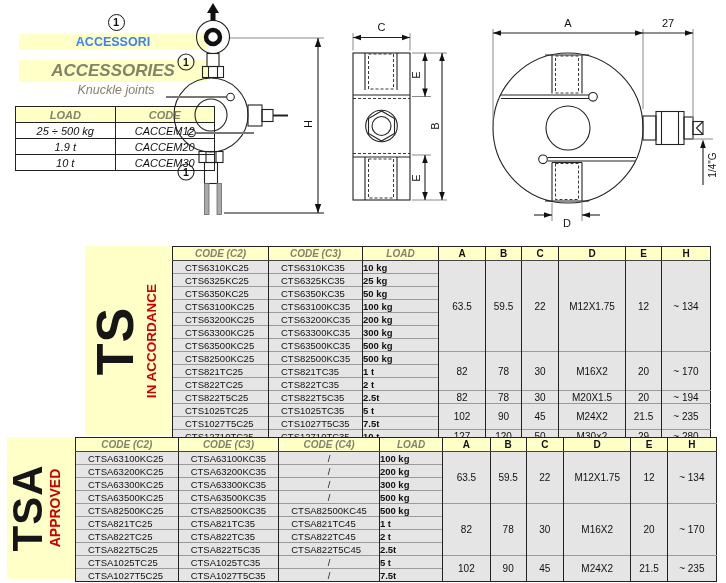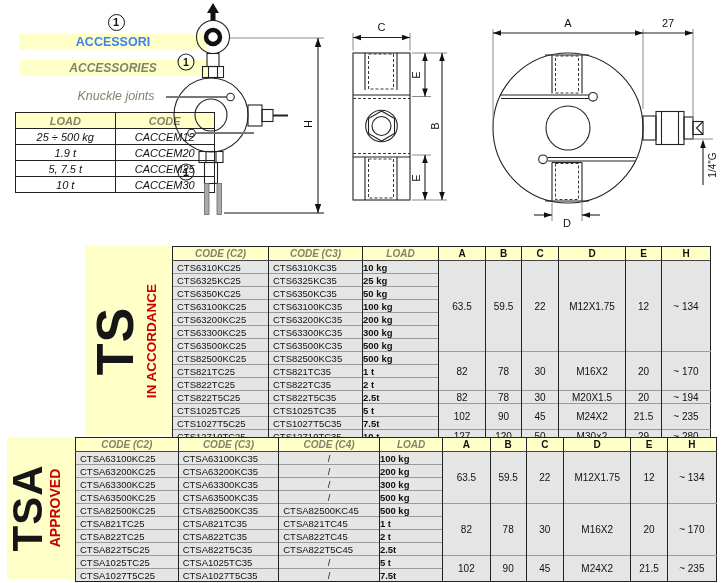--- a/index.html
+++ b/index.html
@@ -13,7 +13,7 @@
   .band{background:#FFFFC8;padding:1px 0;margin:1px 10px 0 4px;}
   .t-it{font-weight:bold;font-size:12.5px;color:#3b82f6;}
   .t-sub{font-weight:bold;font-size:12.5px;color:#111;margin-top:1px;}
-  .t-en{font-weight:bold;font-style:italic;font-size:12px;color:#83836a;margin-top:10px;}
+  .t-en{font-weight:bold;font-style:italic;font-size:17px;color:#83836a;margin-top:10px;}
   .t-en2{font-style:italic;font-size:12.5px;color:#83836a;margin-top:13px;}
   table.acc-table{border-collapse:collapse;width:200px;margin-top:9px;table-layout:fixed;}
   table.acc-table th,table.acc-table td{border:1px solid #222;height:15px;padding:0 2px;

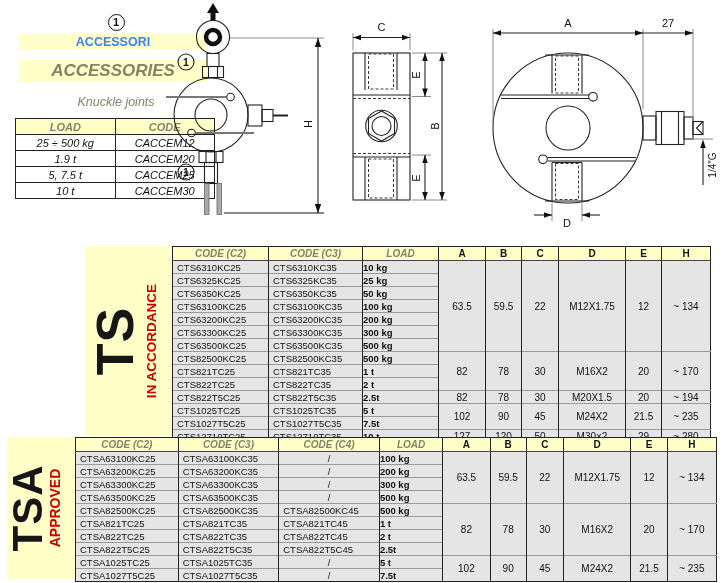--- a/index.html
+++ b/index.html
@@ -14,7 +14,7 @@
   .t-it{font-weight:bold;font-size:12.5px;color:#3b82f6;}
   .t-sub{font-weight:bold;font-size:12.5px;color:#111;margin-top:1px;}
   .t-en{font-weight:bold;font-style:italic;font-size:17px;color:#83836a;margin-top:10px;}
-  .t-en2{font-style:italic;font-size:12.5px;color:#83836a;margin-top:13px;}
+  .t-en2{font-style:italic;font-size:12.5px;color:#83836a;margin-top:1px;}
   table.acc-table{border-collapse:collapse;width:200px;margin-top:9px;table-layout:fixed;}
   table.acc-table th,table.acc-table td{border:1px solid #222;height:15px;padding:0 2px;
         font-size:11px;text-align:center;font-style:italic;}

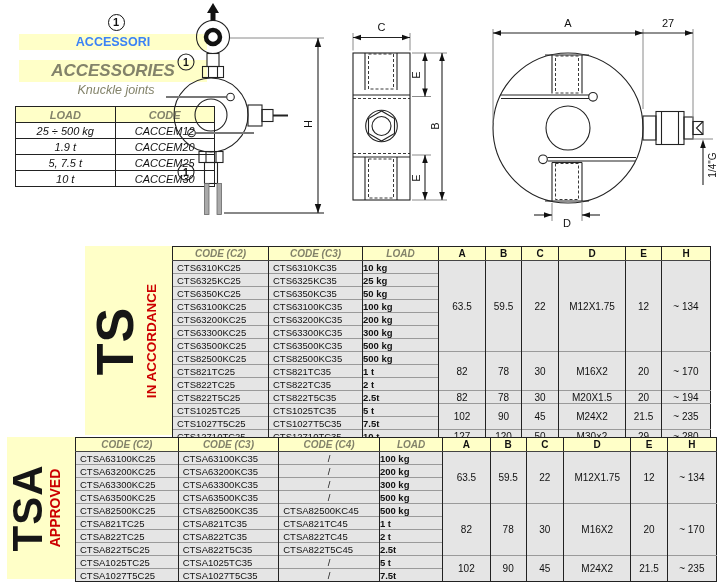--- a/index.html
+++ b/index.html
@@ -80,10 +80,6 @@
           <tr>
             <td>1.9 t</td>
             <td>CACCEM20</td>
-          </tr>
-          <tr>
-            <td>5, 7.5 t</td>
-            <td>CACCEM25</td>
           </tr>
           <tr>
             <td>10 t</td>

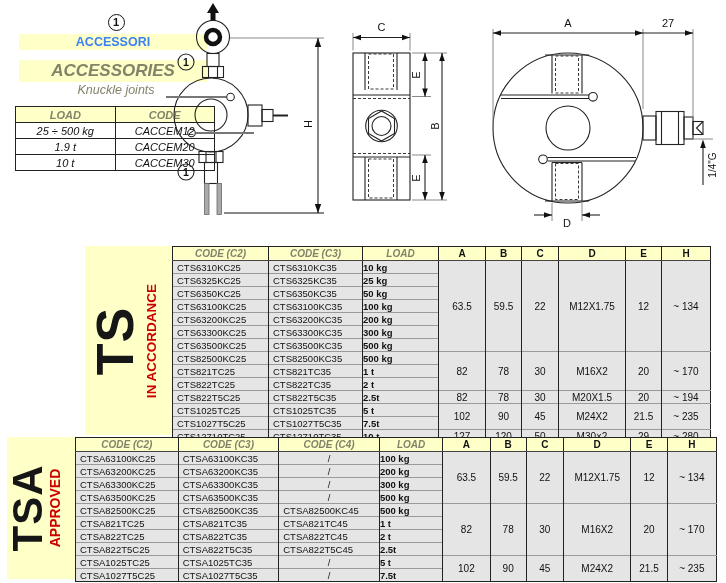--- a/index.html
+++ b/index.html
@@ -50,7 +50,7 @@
   table.spec th.hdr-dim{font-style:normal;color:#111;}
   table.spec td{font-size:9.5px;line-height:11px;height:12px;padding:0;
         border-left:1px solid #222;border-top:1px solid #9a9a9a;}
-  table.spec td.code{text-align:left;padding-left:4px;}
+  table.spec td.code{text-align:left;padding-left:12px;}
   table.spec td.slash{text-align:center;}
   table.spec td.load{text-align:left;font-weight:bold;}
   table.spec td.dim{text-align:center;font-size:10px;}

